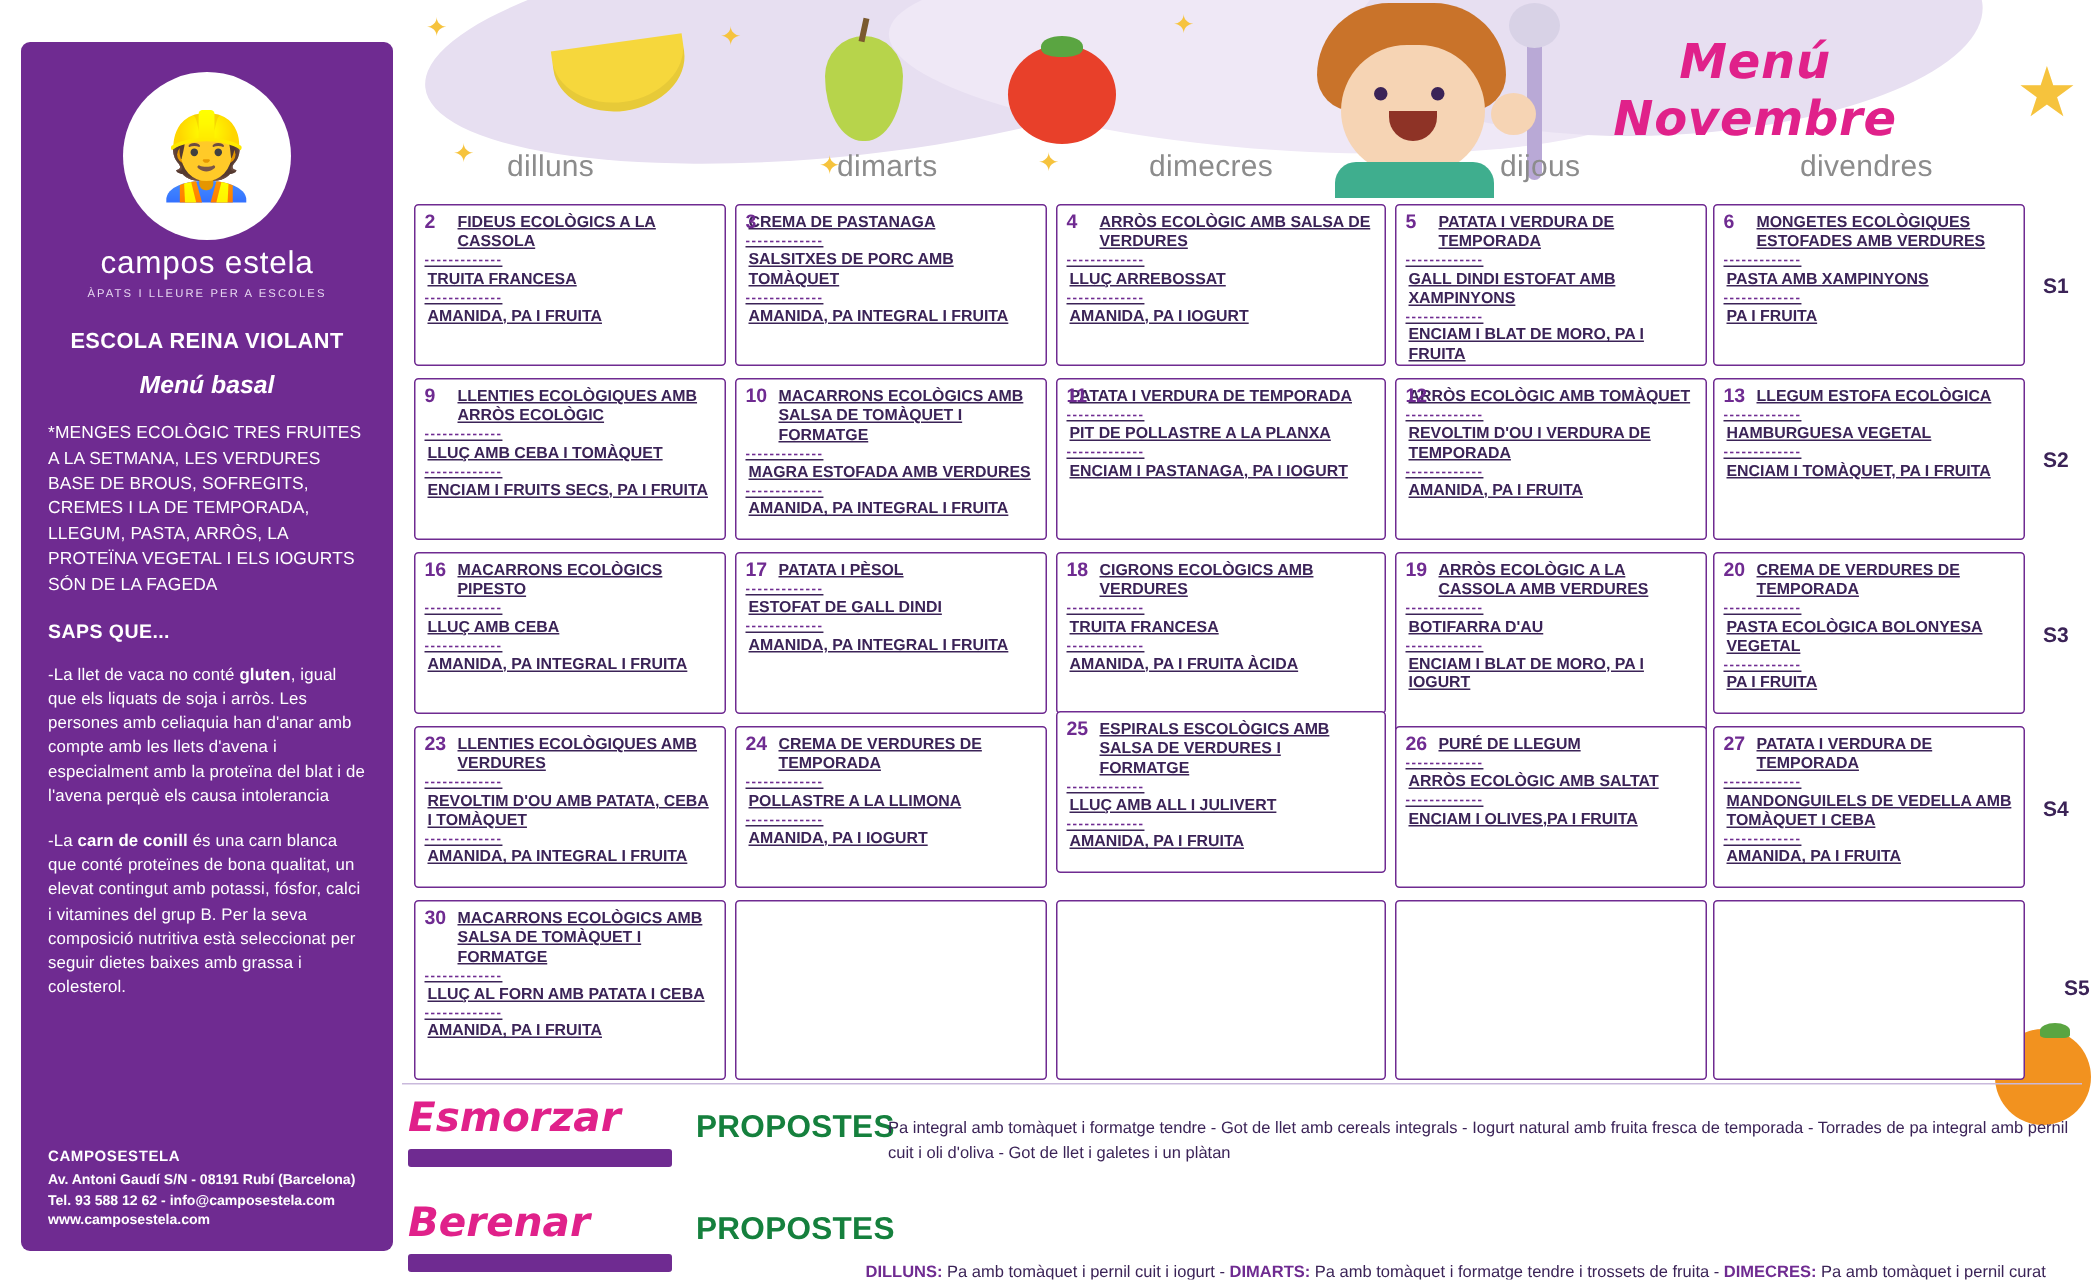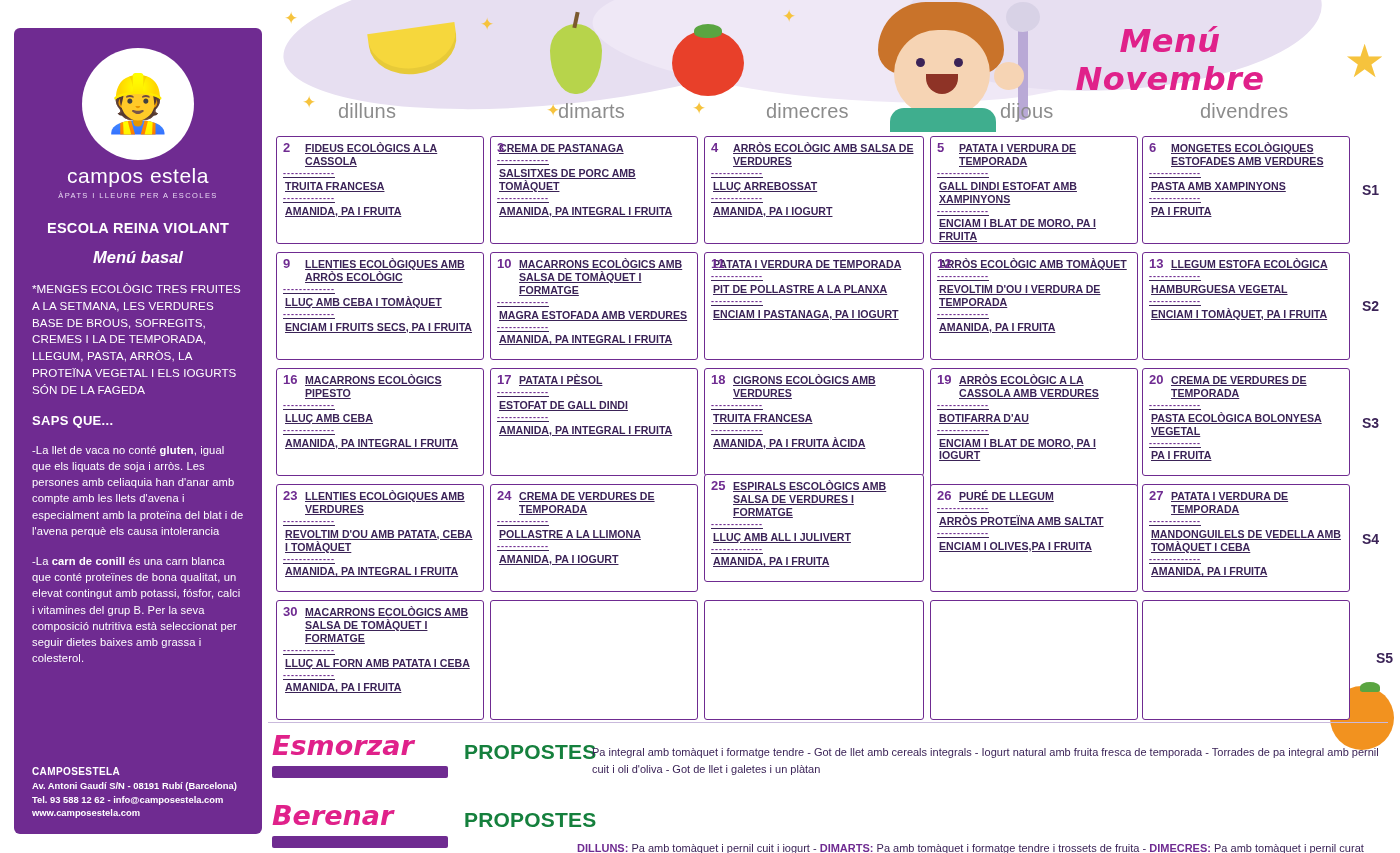--- a/index.html
+++ b/index.html
@@ -392,7 +392,7 @@
       <div class="dishes">
         <div class="dish indent">PURÉ DE LLEGUM</div>
         <div class="sep">-------------</div>
-        <div class="dish">ARRÒS PROTEÏNA AMB SALTAT</div>
+        <div class="dish">ARRÒS ECOLÒGIC AMB SALTAT</div>
         <div class="sep">-------------</div>
         <div class="dish">ENCIAM I OLIVES,PA I FRUITA</div>
       </div>

